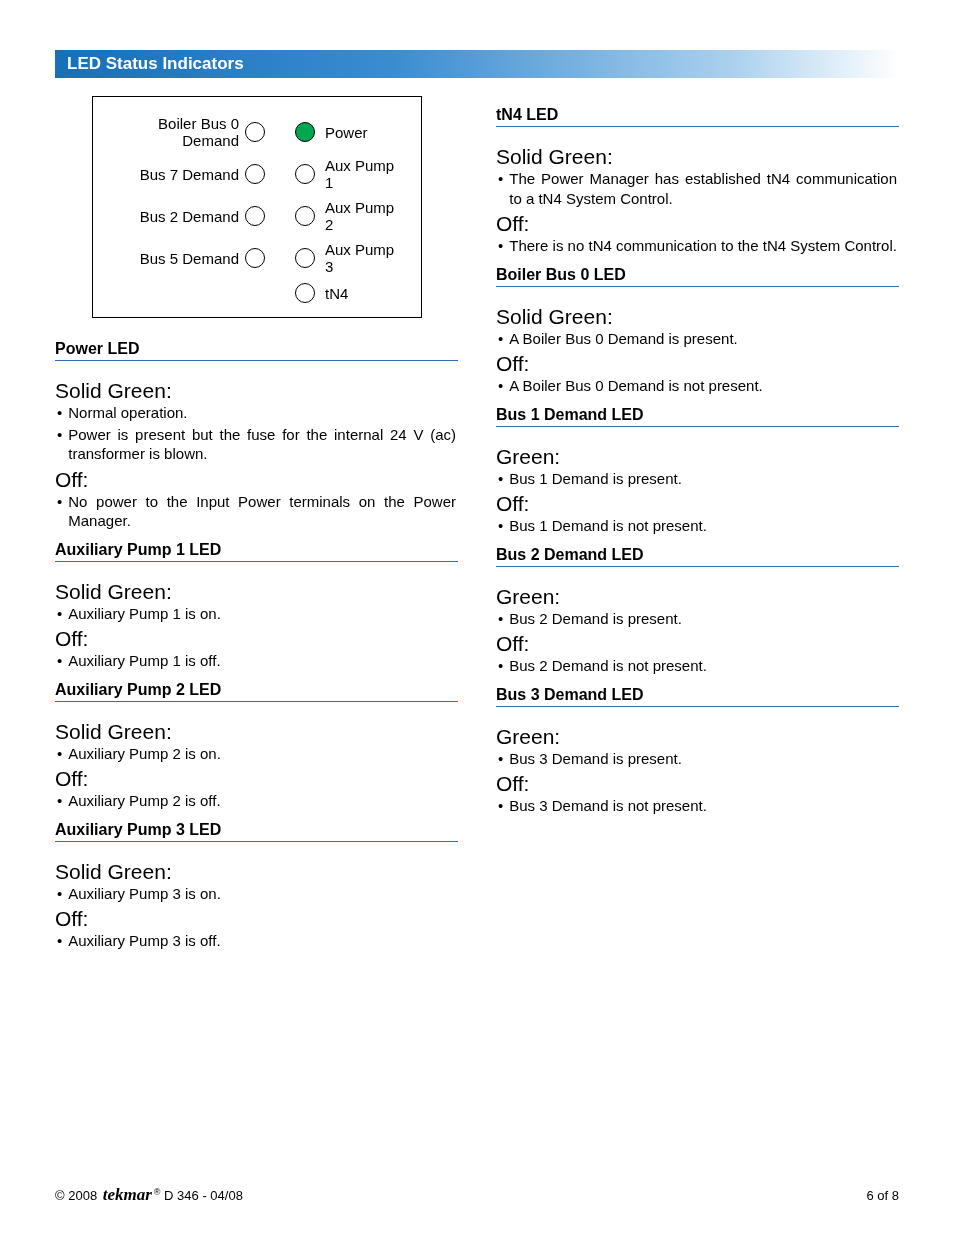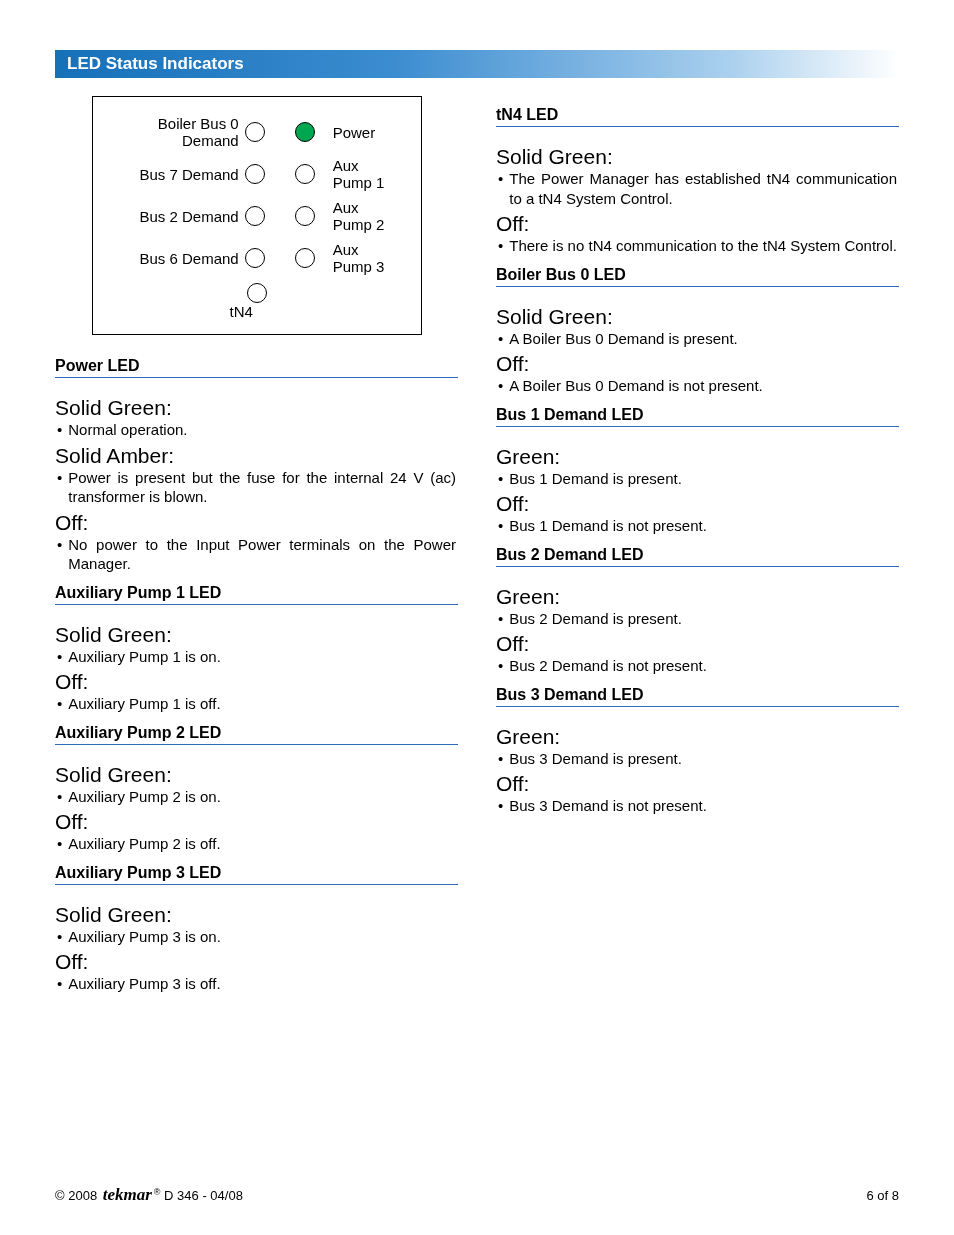--- a/index.html
+++ b/index.html
@@ -48,7 +48,7 @@
   .diag-right {
     width: 90px;
     text-align: left;
-    padding-left: 18px;
+    padding-left: 10px;
   }
   .led {
     width: 20px;

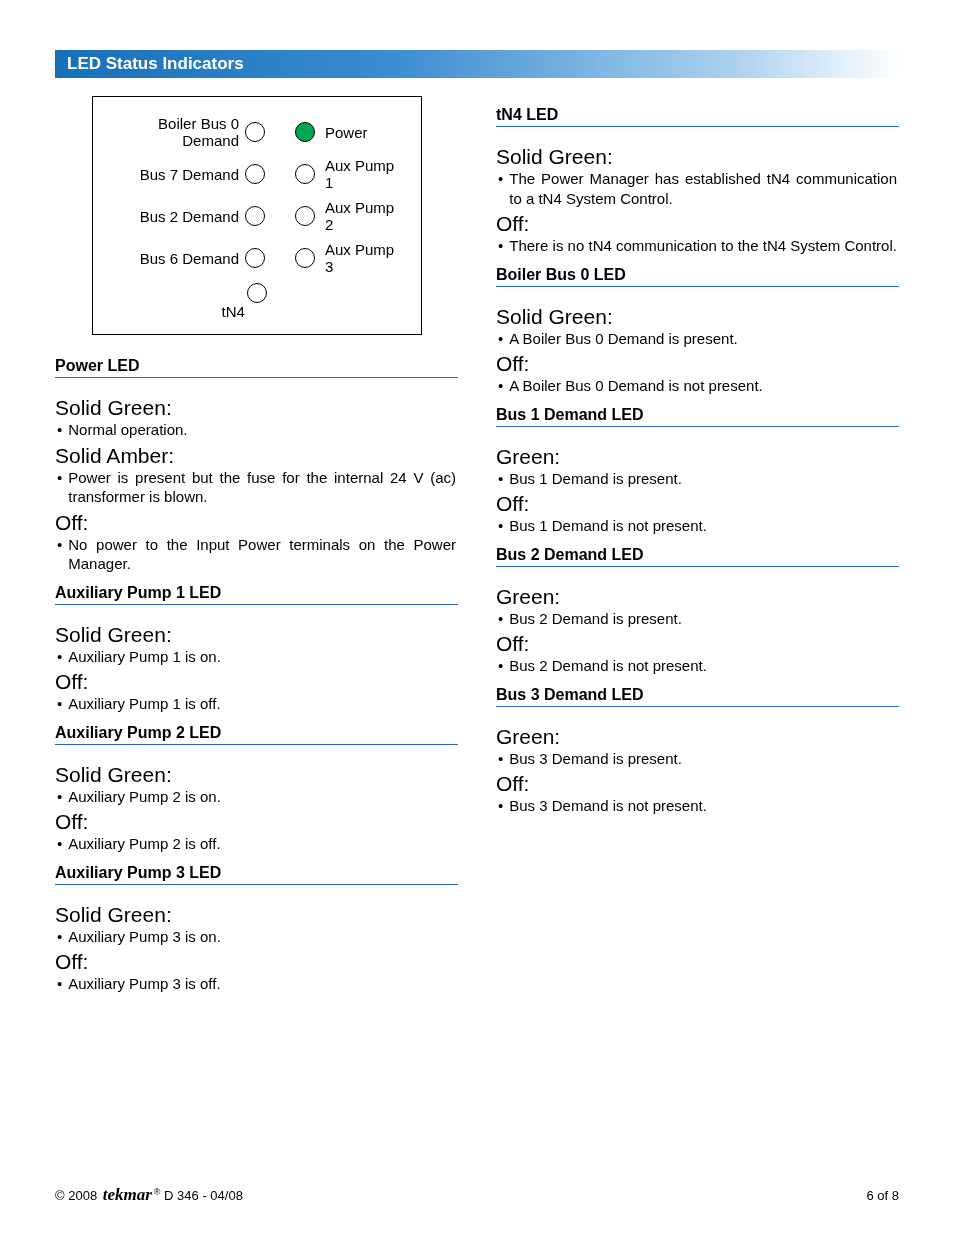--- a/index.html
+++ b/index.html
@@ -142,7 +142,7 @@
           <span class="diag-right">Aux Pump 2</span>
         </div>
         <div class="diag-row">
-          <span class="diag-left">Bus 6 Demand</span>
+          <span class="diag-left">Bus 5 Demand</span>
           <span class="led"></span>
           <span class="led-gap"></span>
           <span class="led"></span>

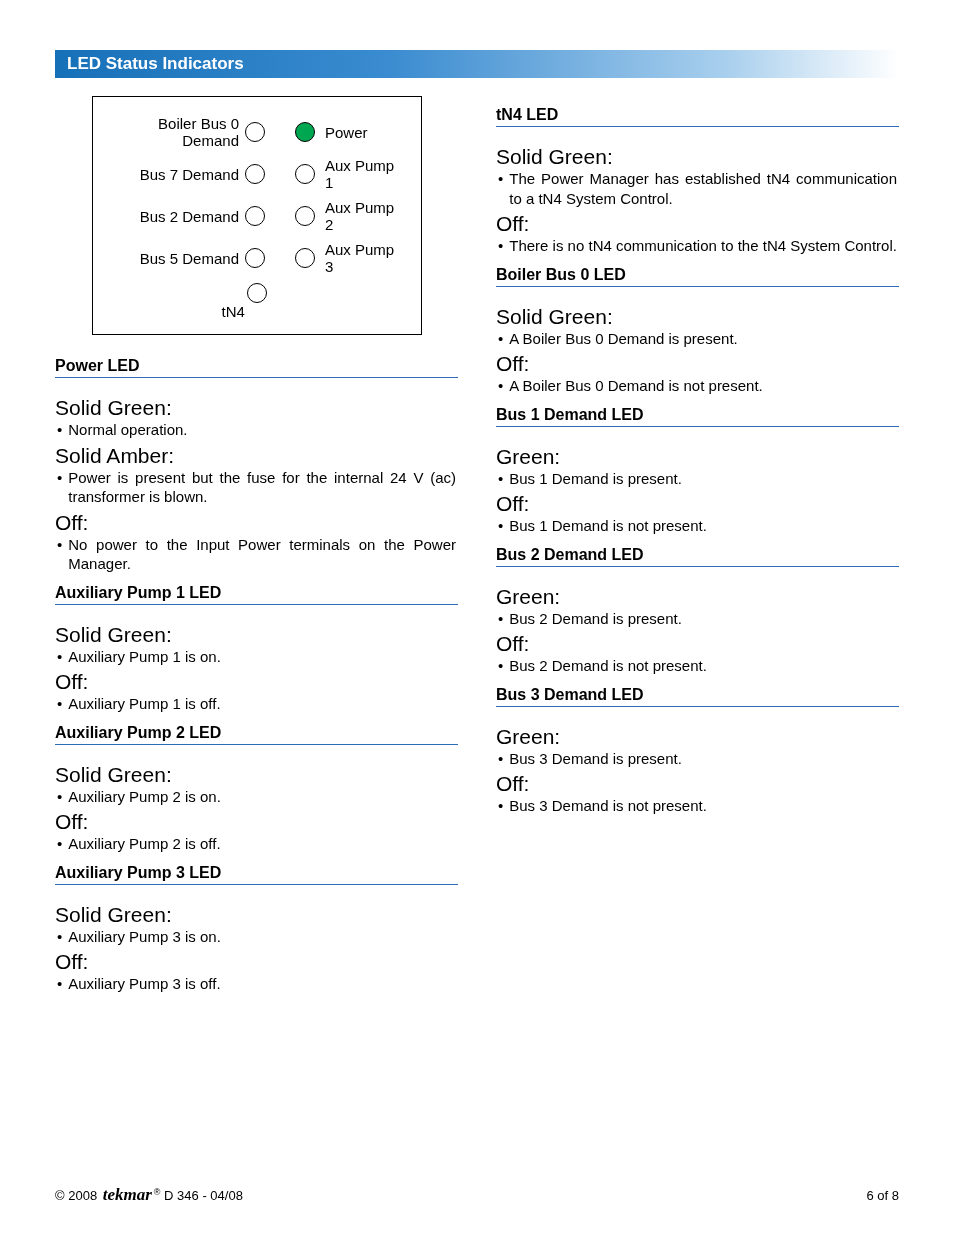--- a/index.html
+++ b/index.html
@@ -39,7 +39,7 @@
     margin-bottom: 8px;
     font-size: 15px;
   }
-  .diag-row:last-child { margin-bottom: 0; flex-direction: column; }
+  .diag-row:last-child { margin-bottom: 0; }
   .diag-left {
     width: 140px;
     text-align: right;

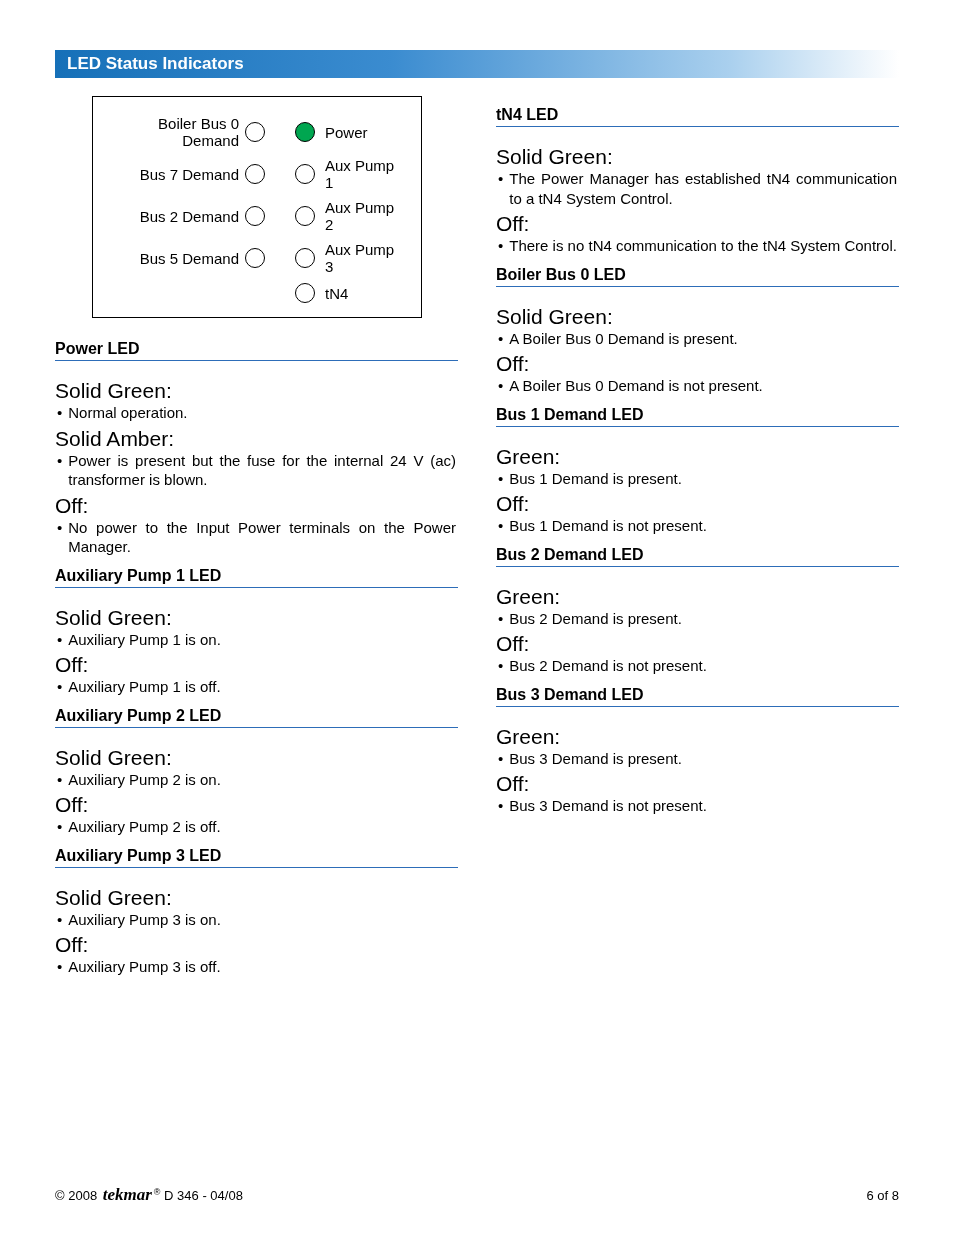--- a/index.html
+++ b/index.html
@@ -163,7 +163,6 @@
           <span class="dot">•</span>
           <span class="txt">Normal operation.</span>
         </div>
-        <div class="state">Solid Amber:</div>
         <div class="bullet">
           <span class="dot">•</span>
           <span class="txt">Power is present but the fuse for the internal 24 V (ac) transformer is blown.</span>

